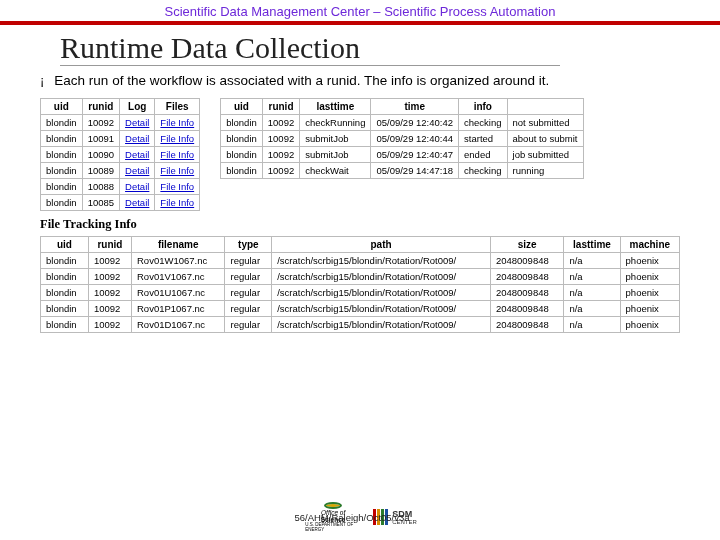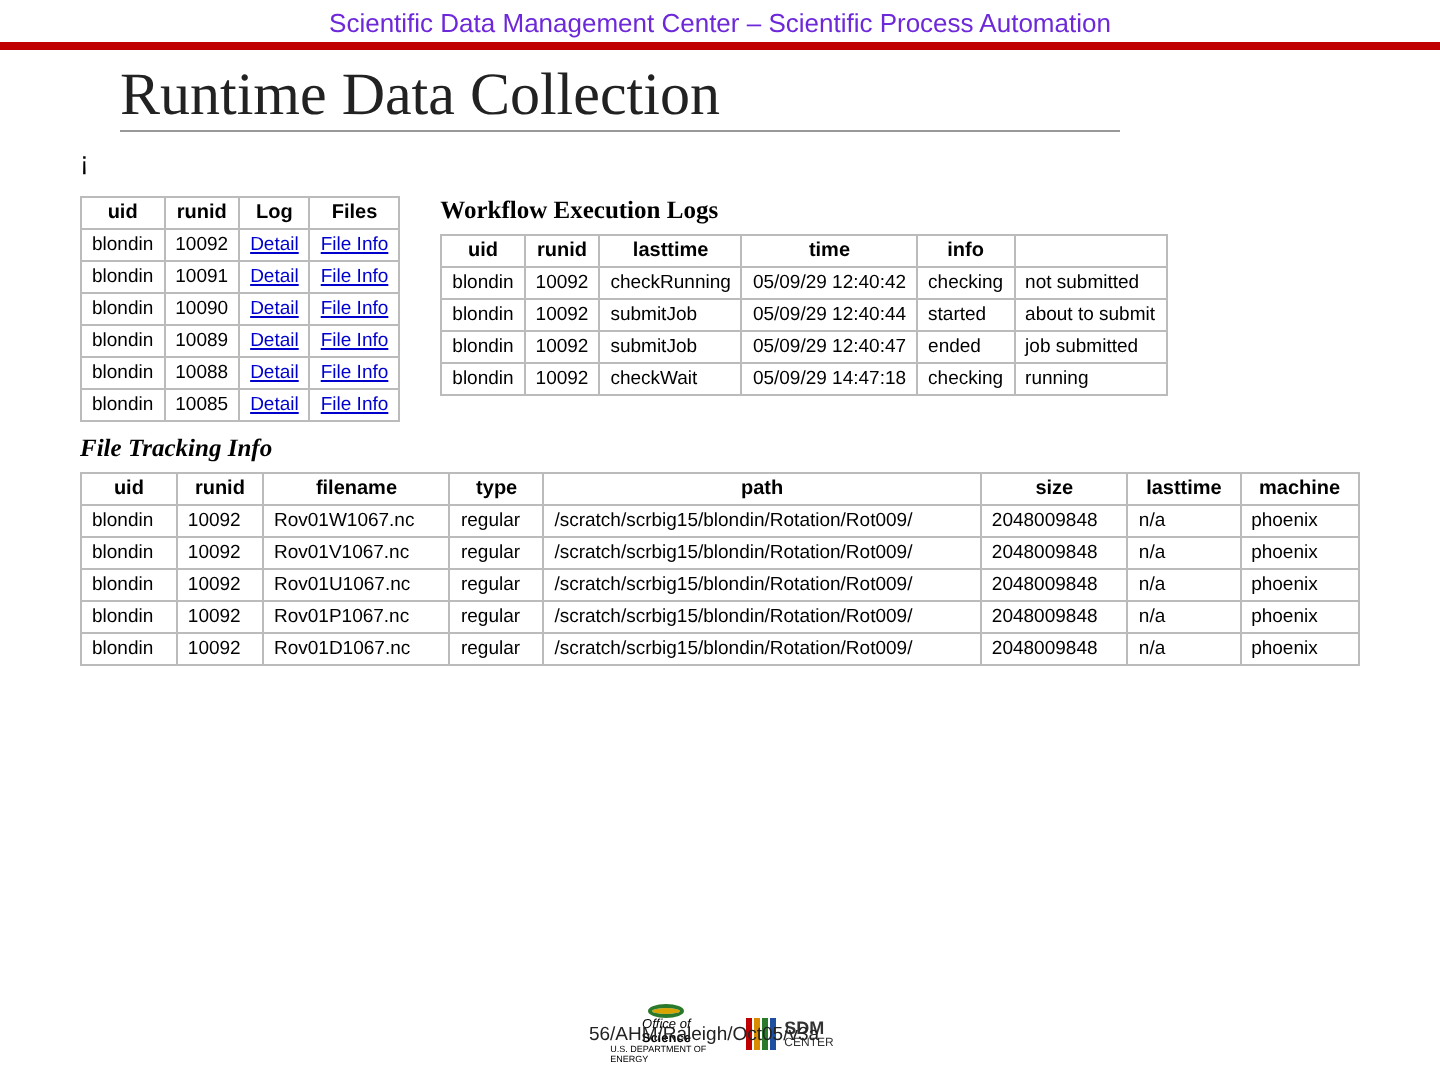--- a/index.html
+++ b/index.html
@@ -124,6 +124,7 @@
 
 <div class="bullet-block">
   <span class="bullet-mark">¡</span>
+  <span>Each run of the workflow is associated with a runid. The info is organized around it.</span>
 </div>
 
 <div class="tables-row1">

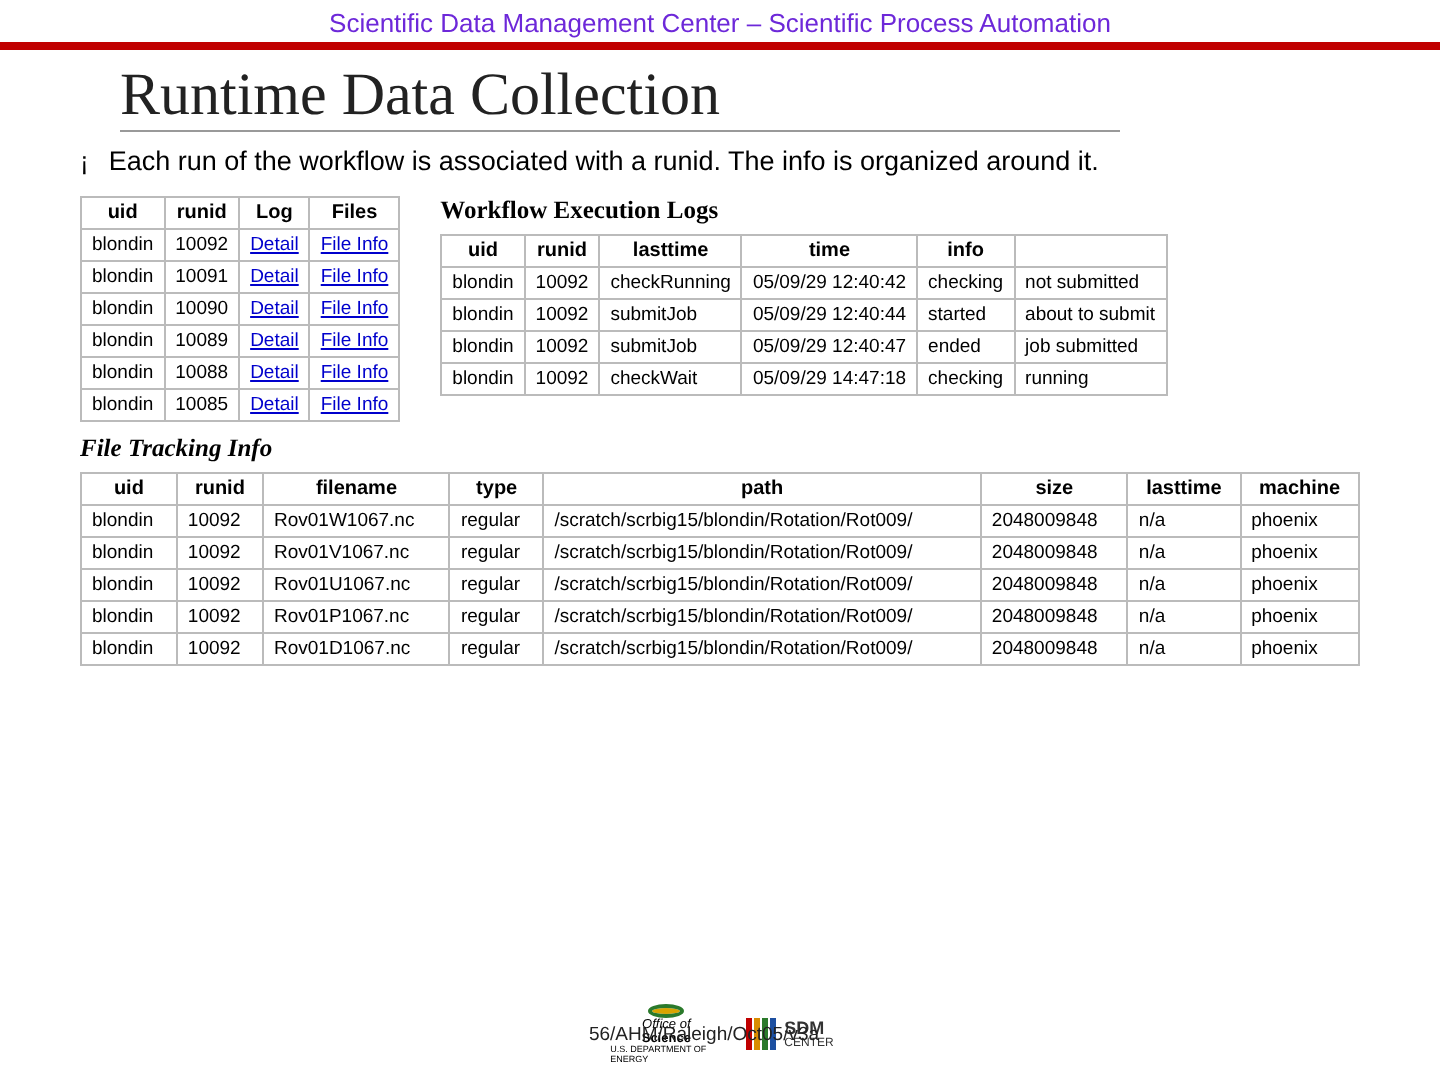--- a/index.html
+++ b/index.html
@@ -179,7 +179,6 @@
     </table>
   </div>
   <div class="tbox">
-    <h3>Workflow Execution Logs</h3>
     <table>
       <thead>
           <tr id="log-head">

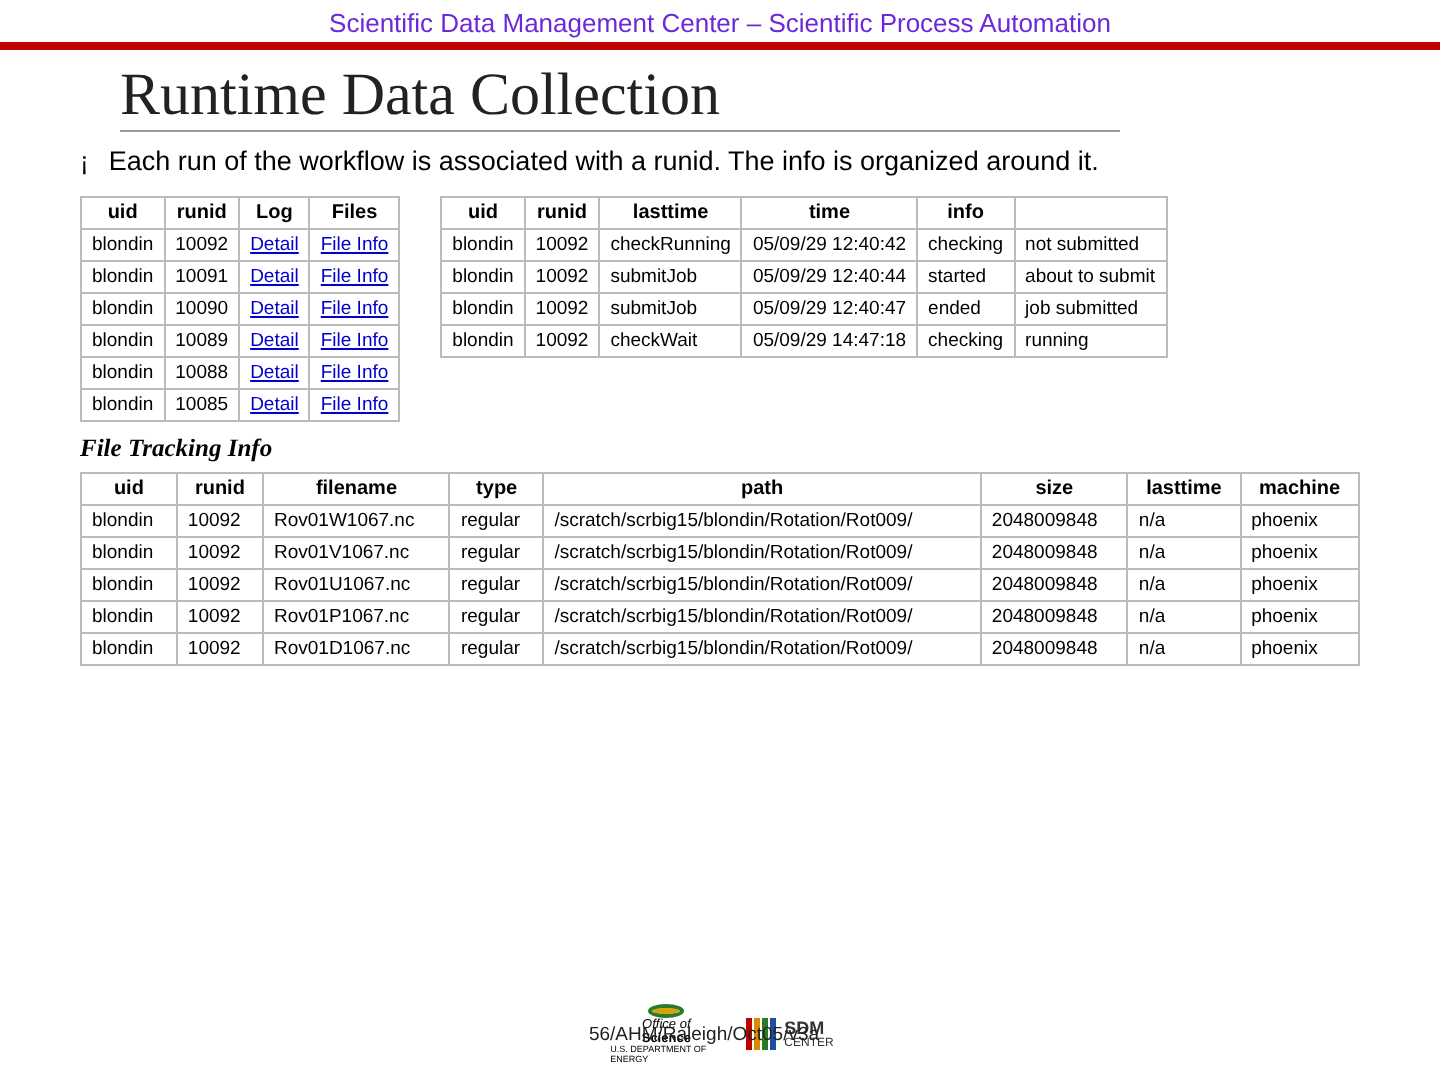--- a/index.html
+++ b/index.html
@@ -76,7 +76,6 @@
     font-size: 12.5px;
     font-weight: bold;
     margin: 4px 0 4px 40px;
-    font-style: italic;
   }
   .wide-table-wrap { margin: 0 40px; }
   .wide-table { width: 640px; }

